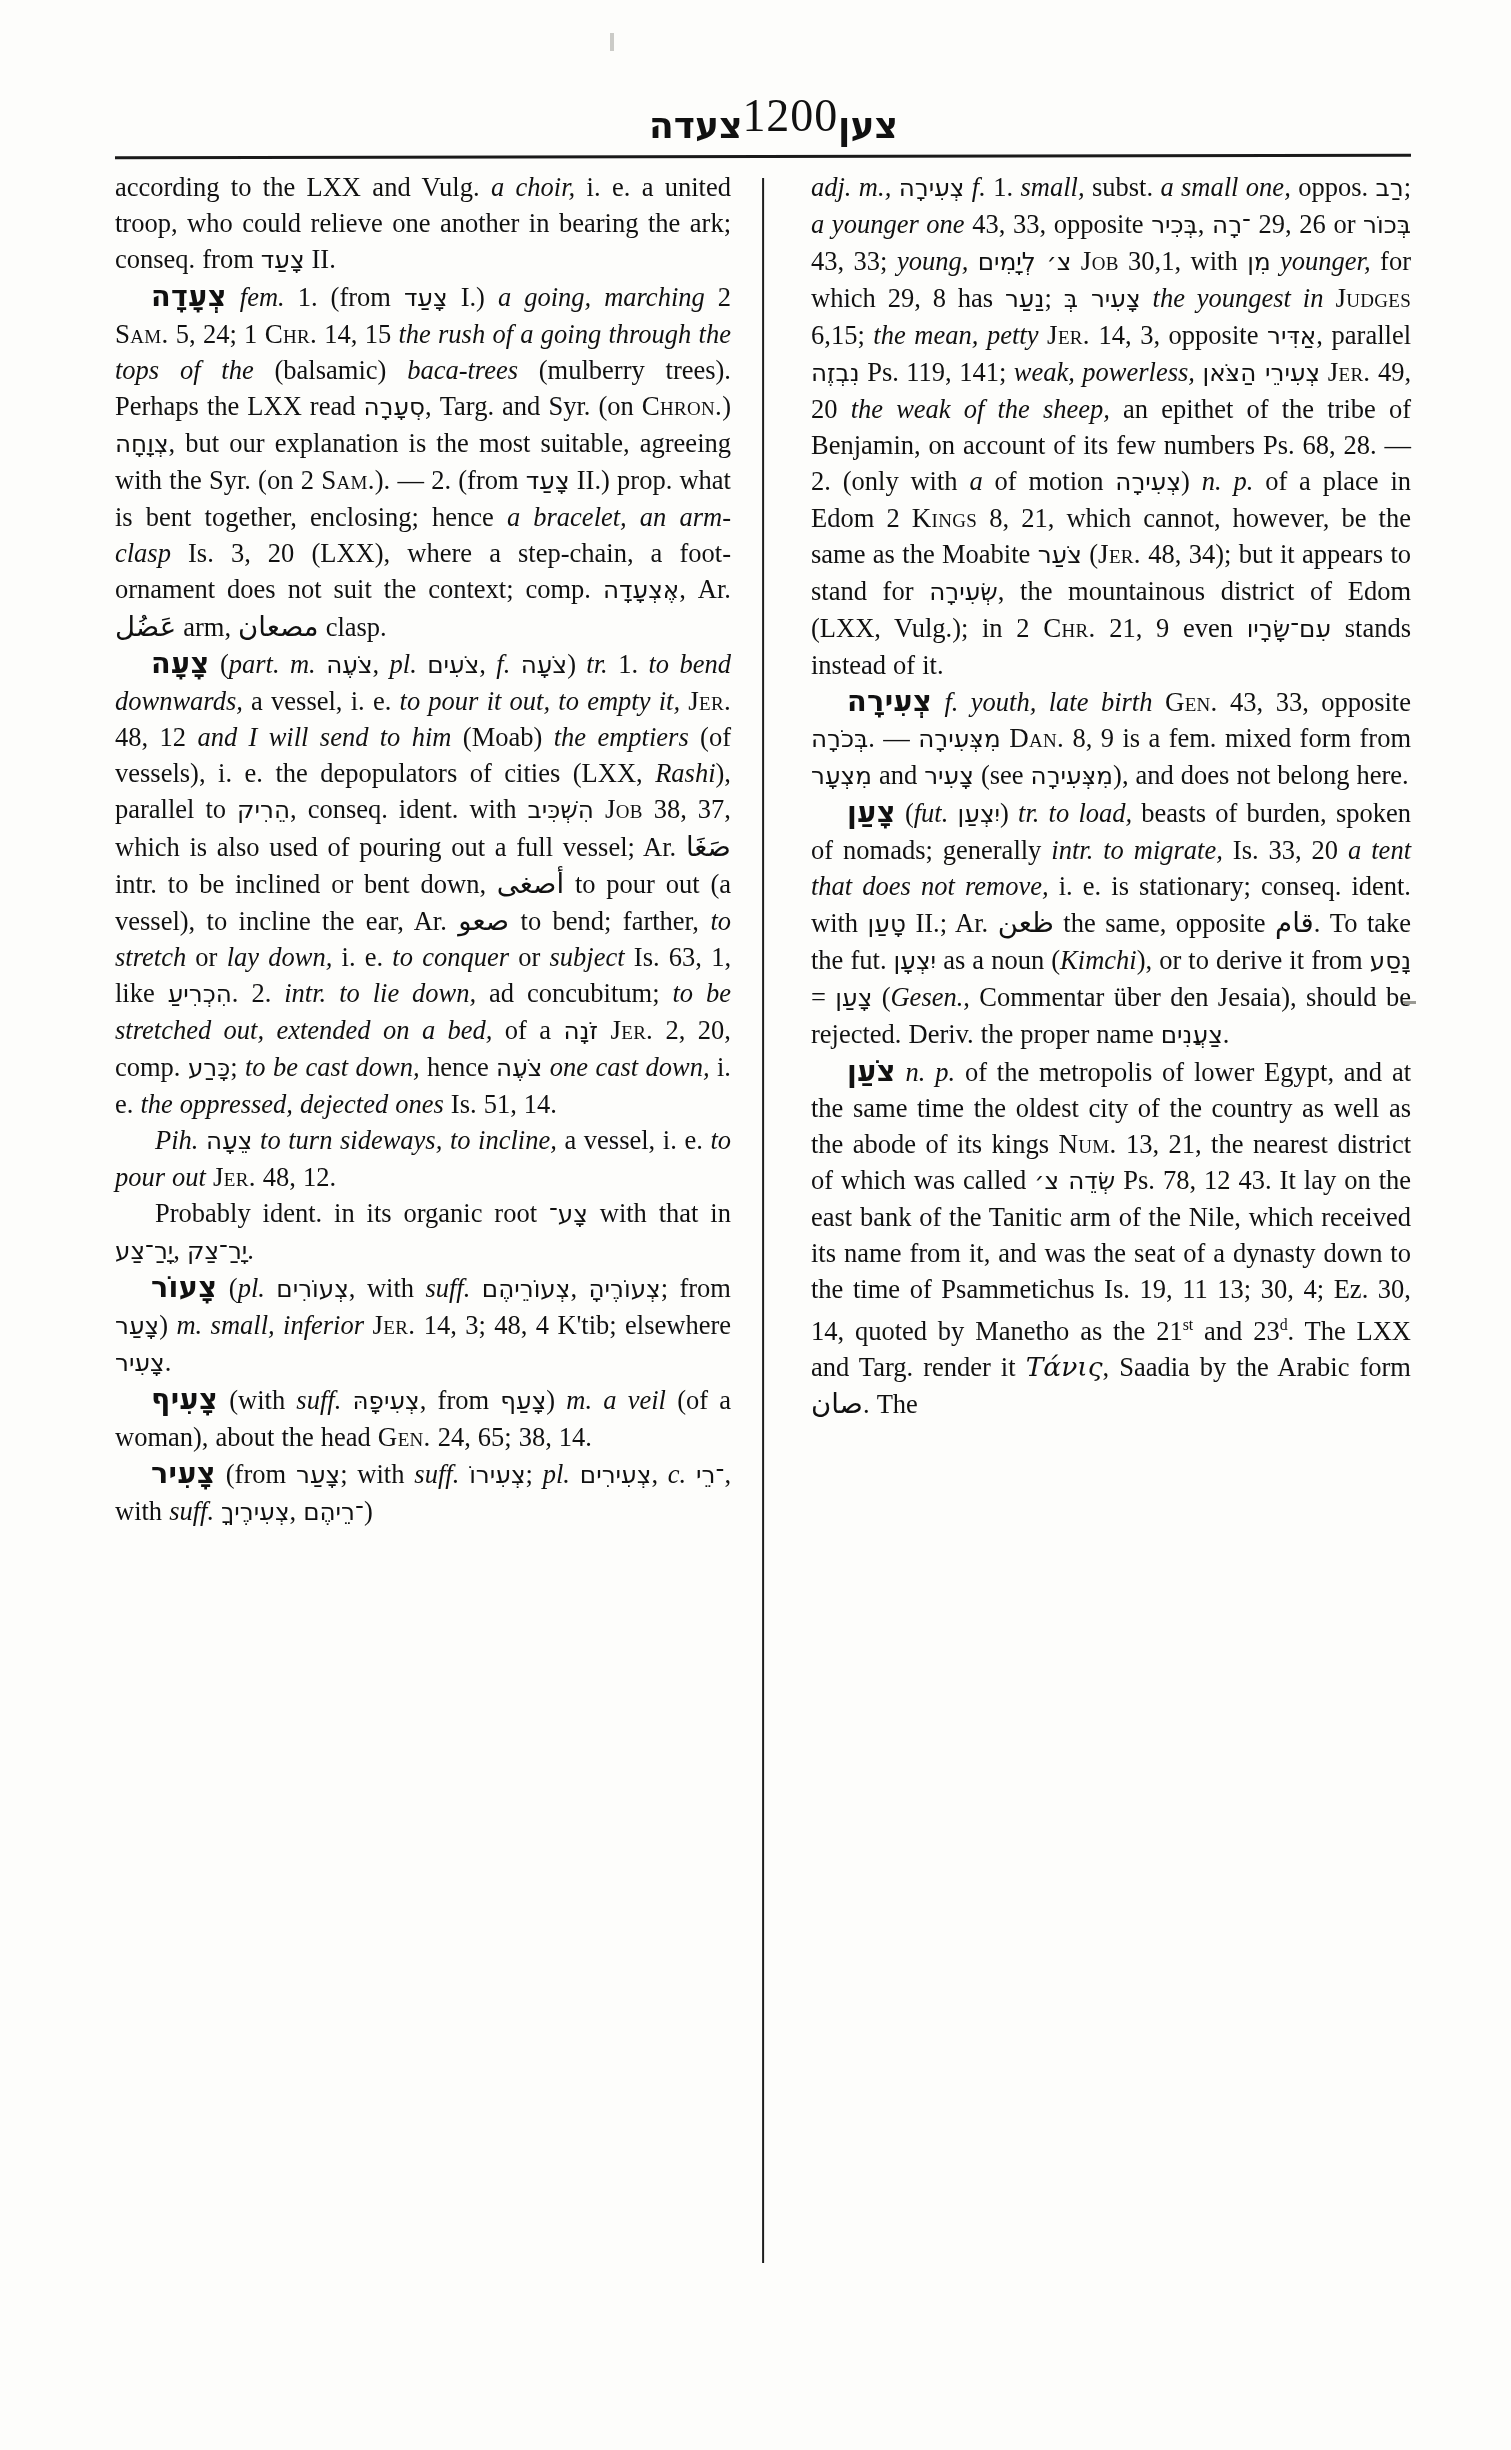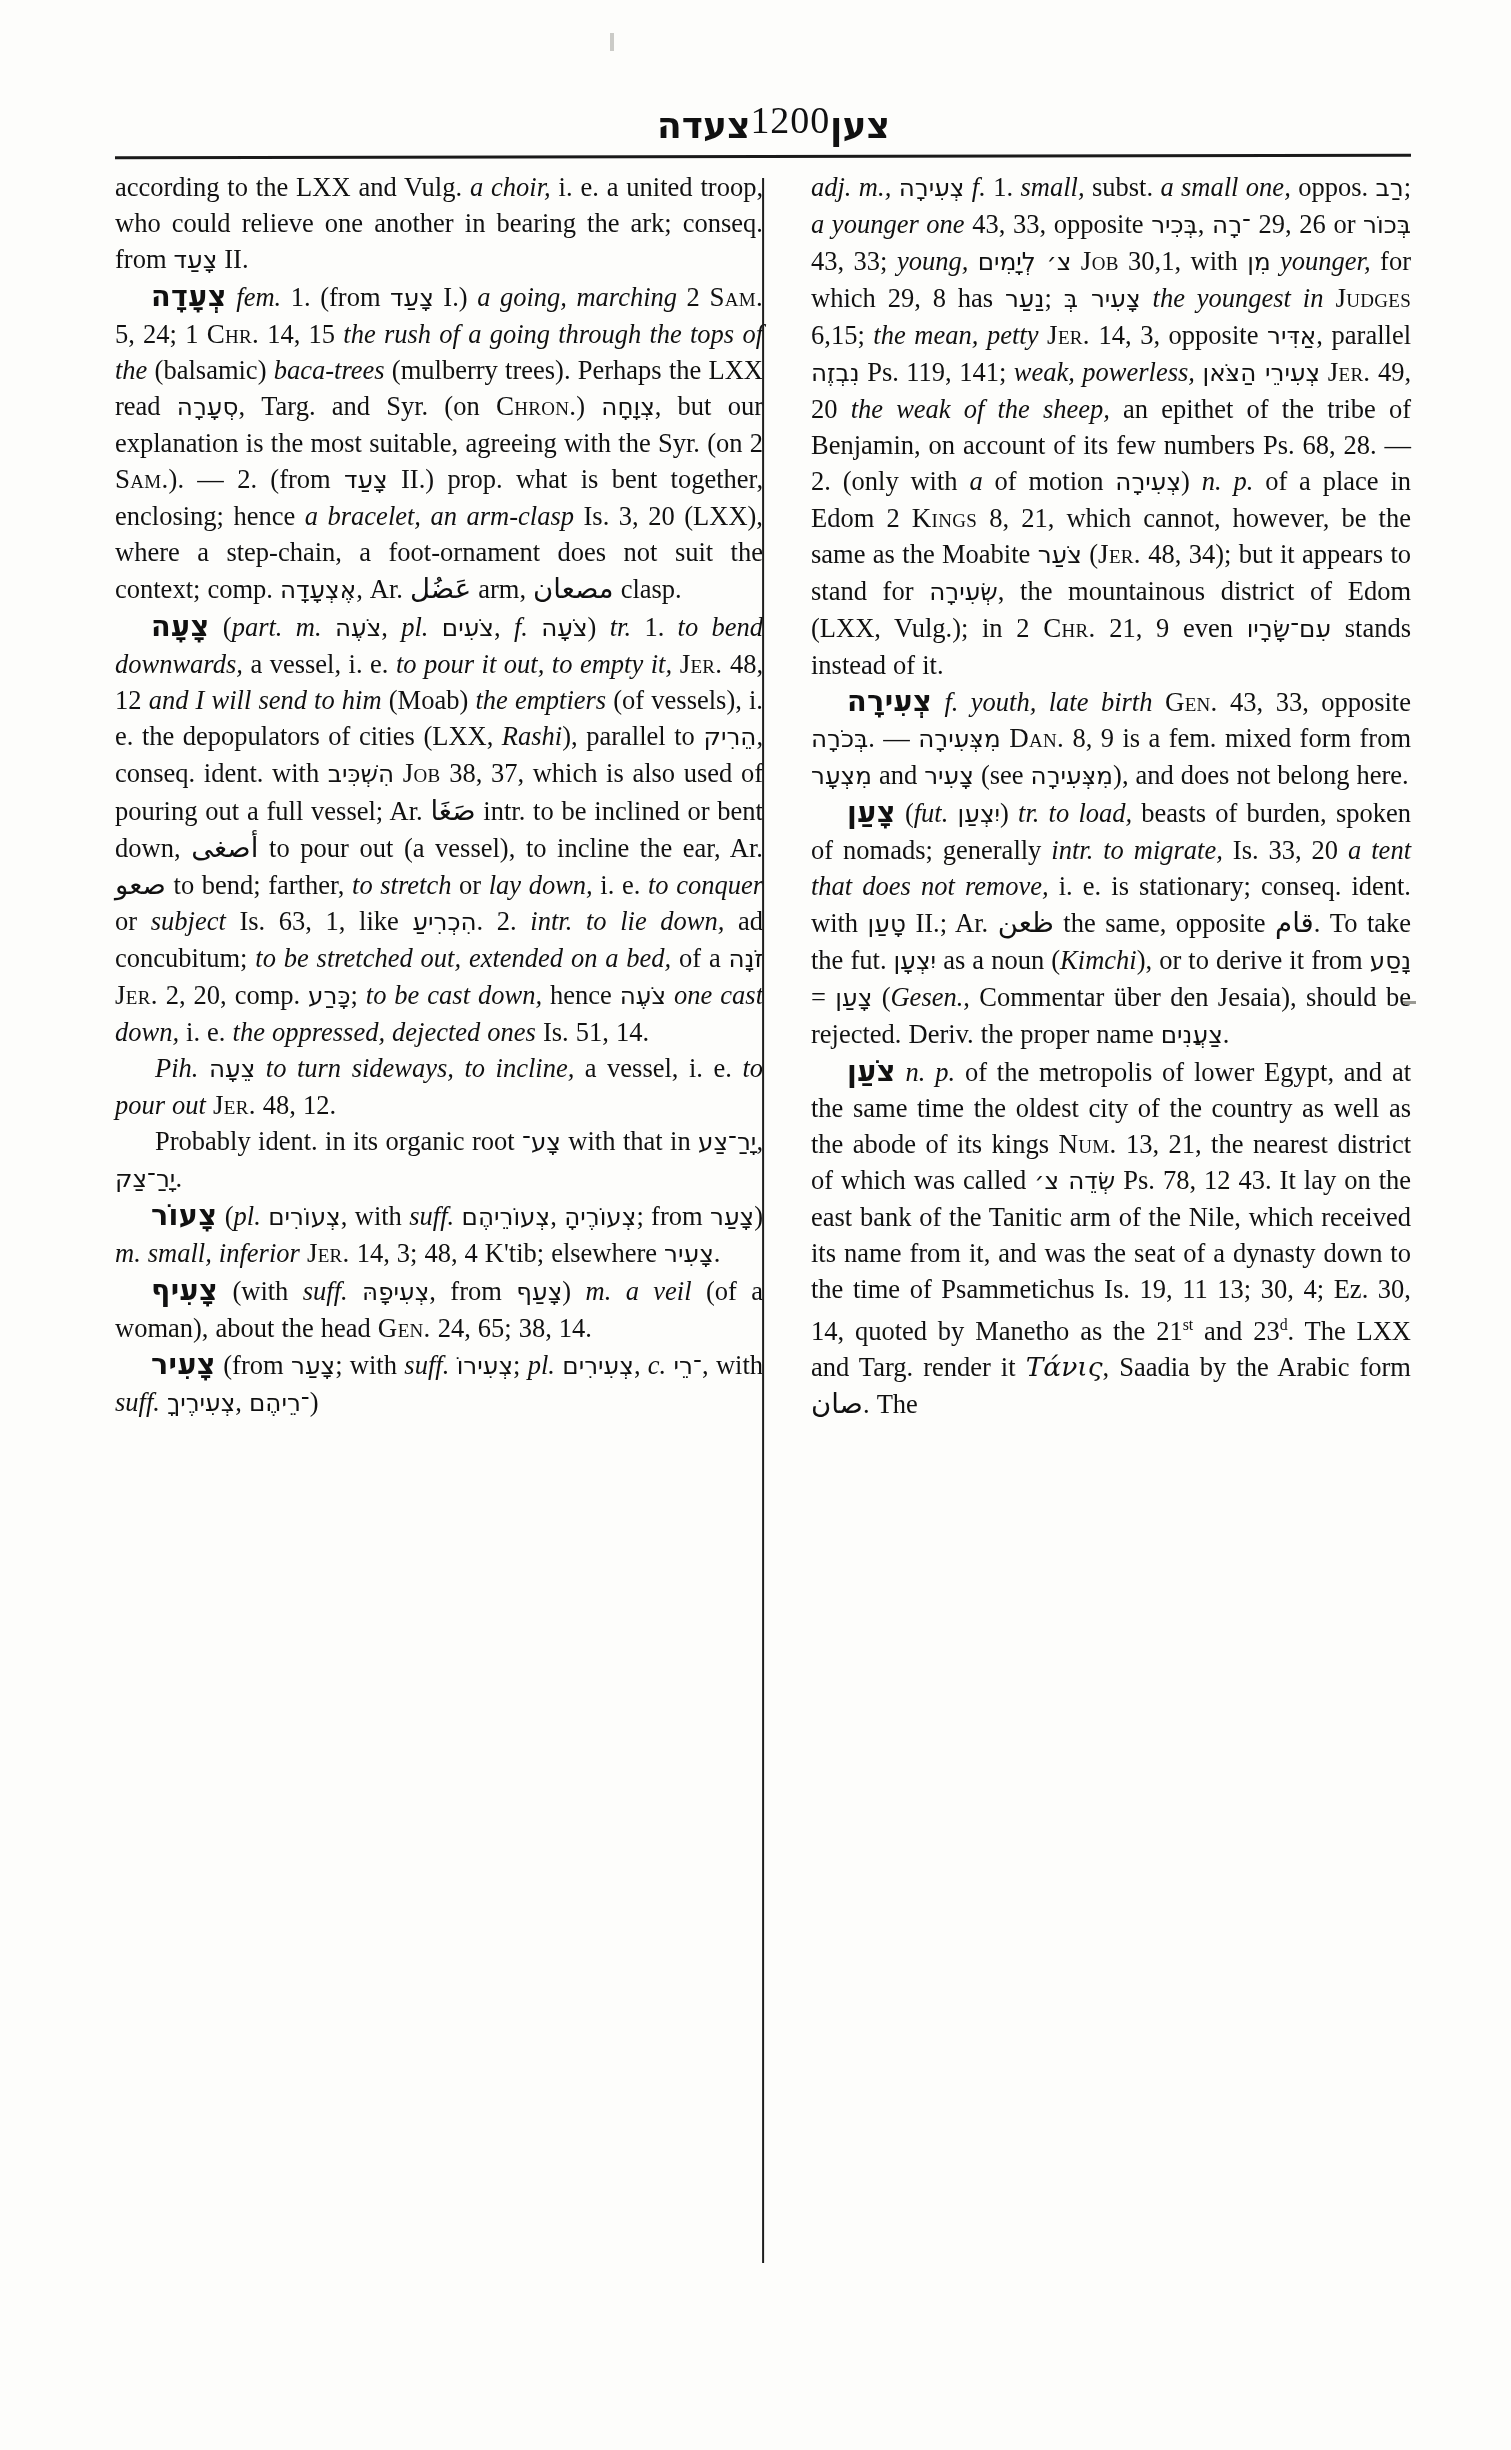--- a/index.html
+++ b/index.html
@@ -41,7 +41,7 @@
     direction: rtl;
   }
   .runhead .folio {
-    font-size: 38px;
+    font-size: 46px;
     letter-spacing: 0.9px;
     font-weight: 400;
     padding-bottom: 1.8px;

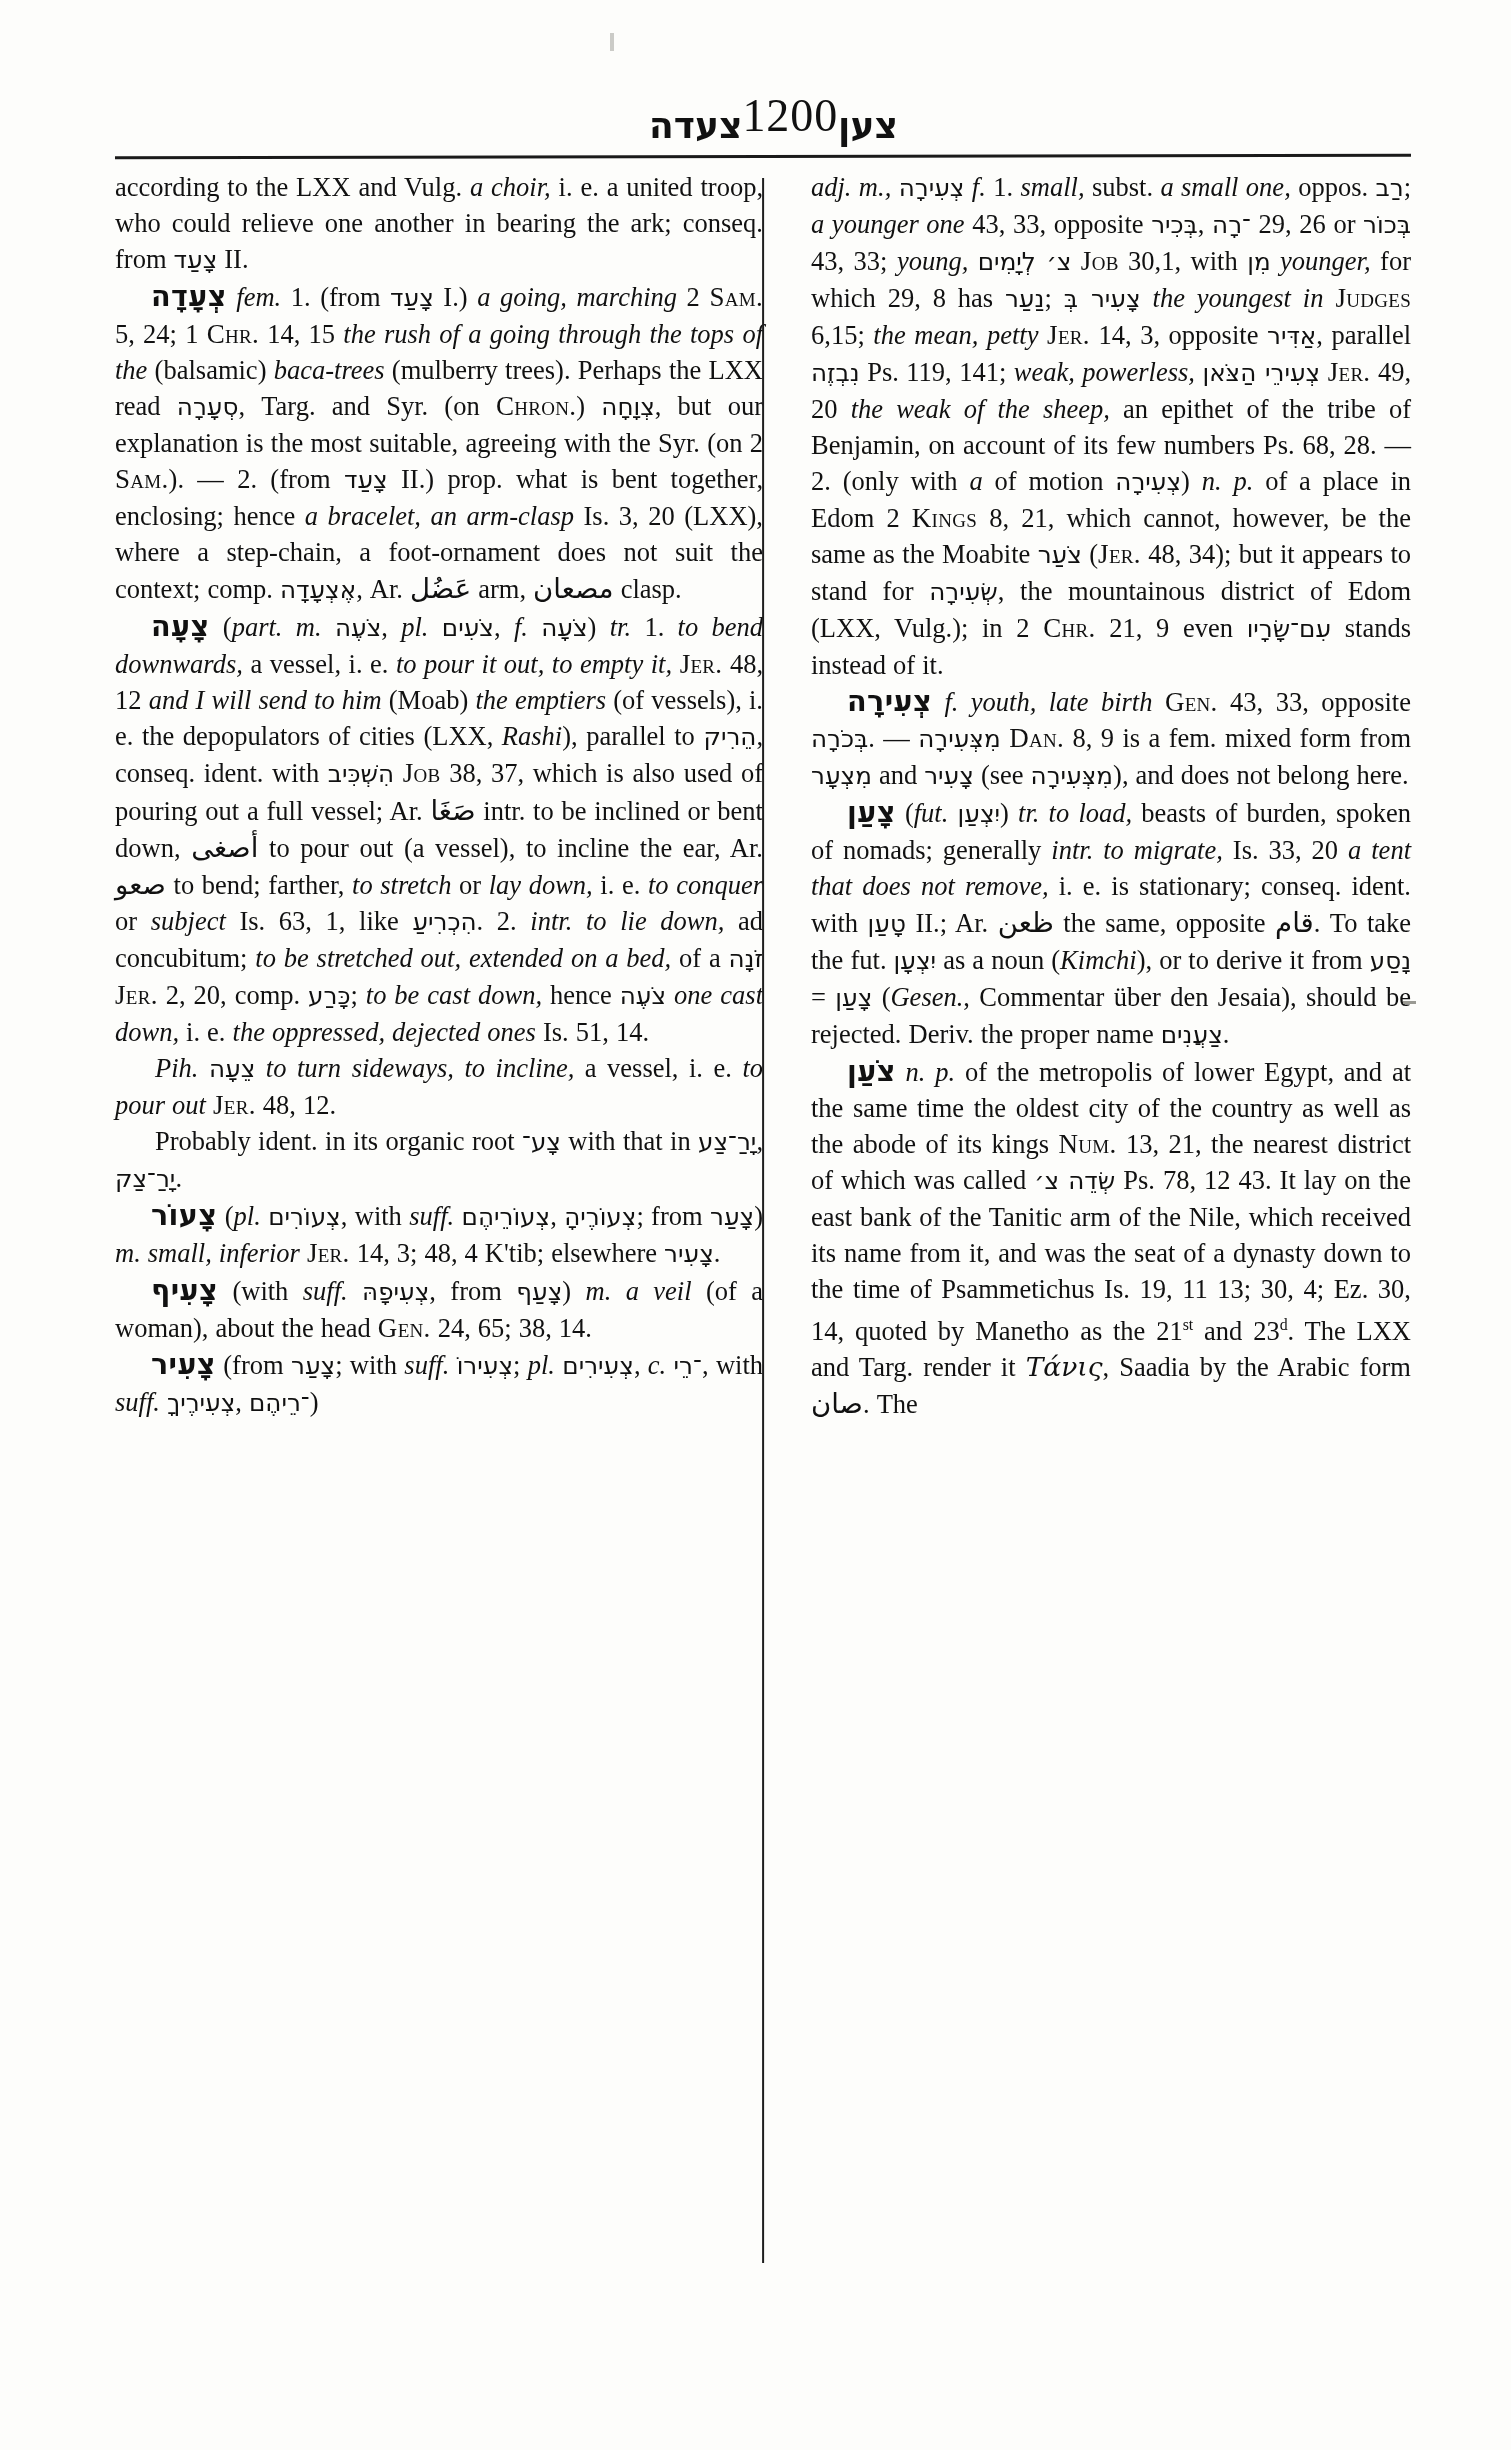--- a/index.html
+++ b/index.html
@@ -73,7 +73,7 @@
     width: 50%;
     box-sizing: border-box;
   }
-  .col.left  { }
+  .col.left  { padding-right: 32px; }
   .col.right { padding-left: 48px; }
   .divider {
     position: absolute;

